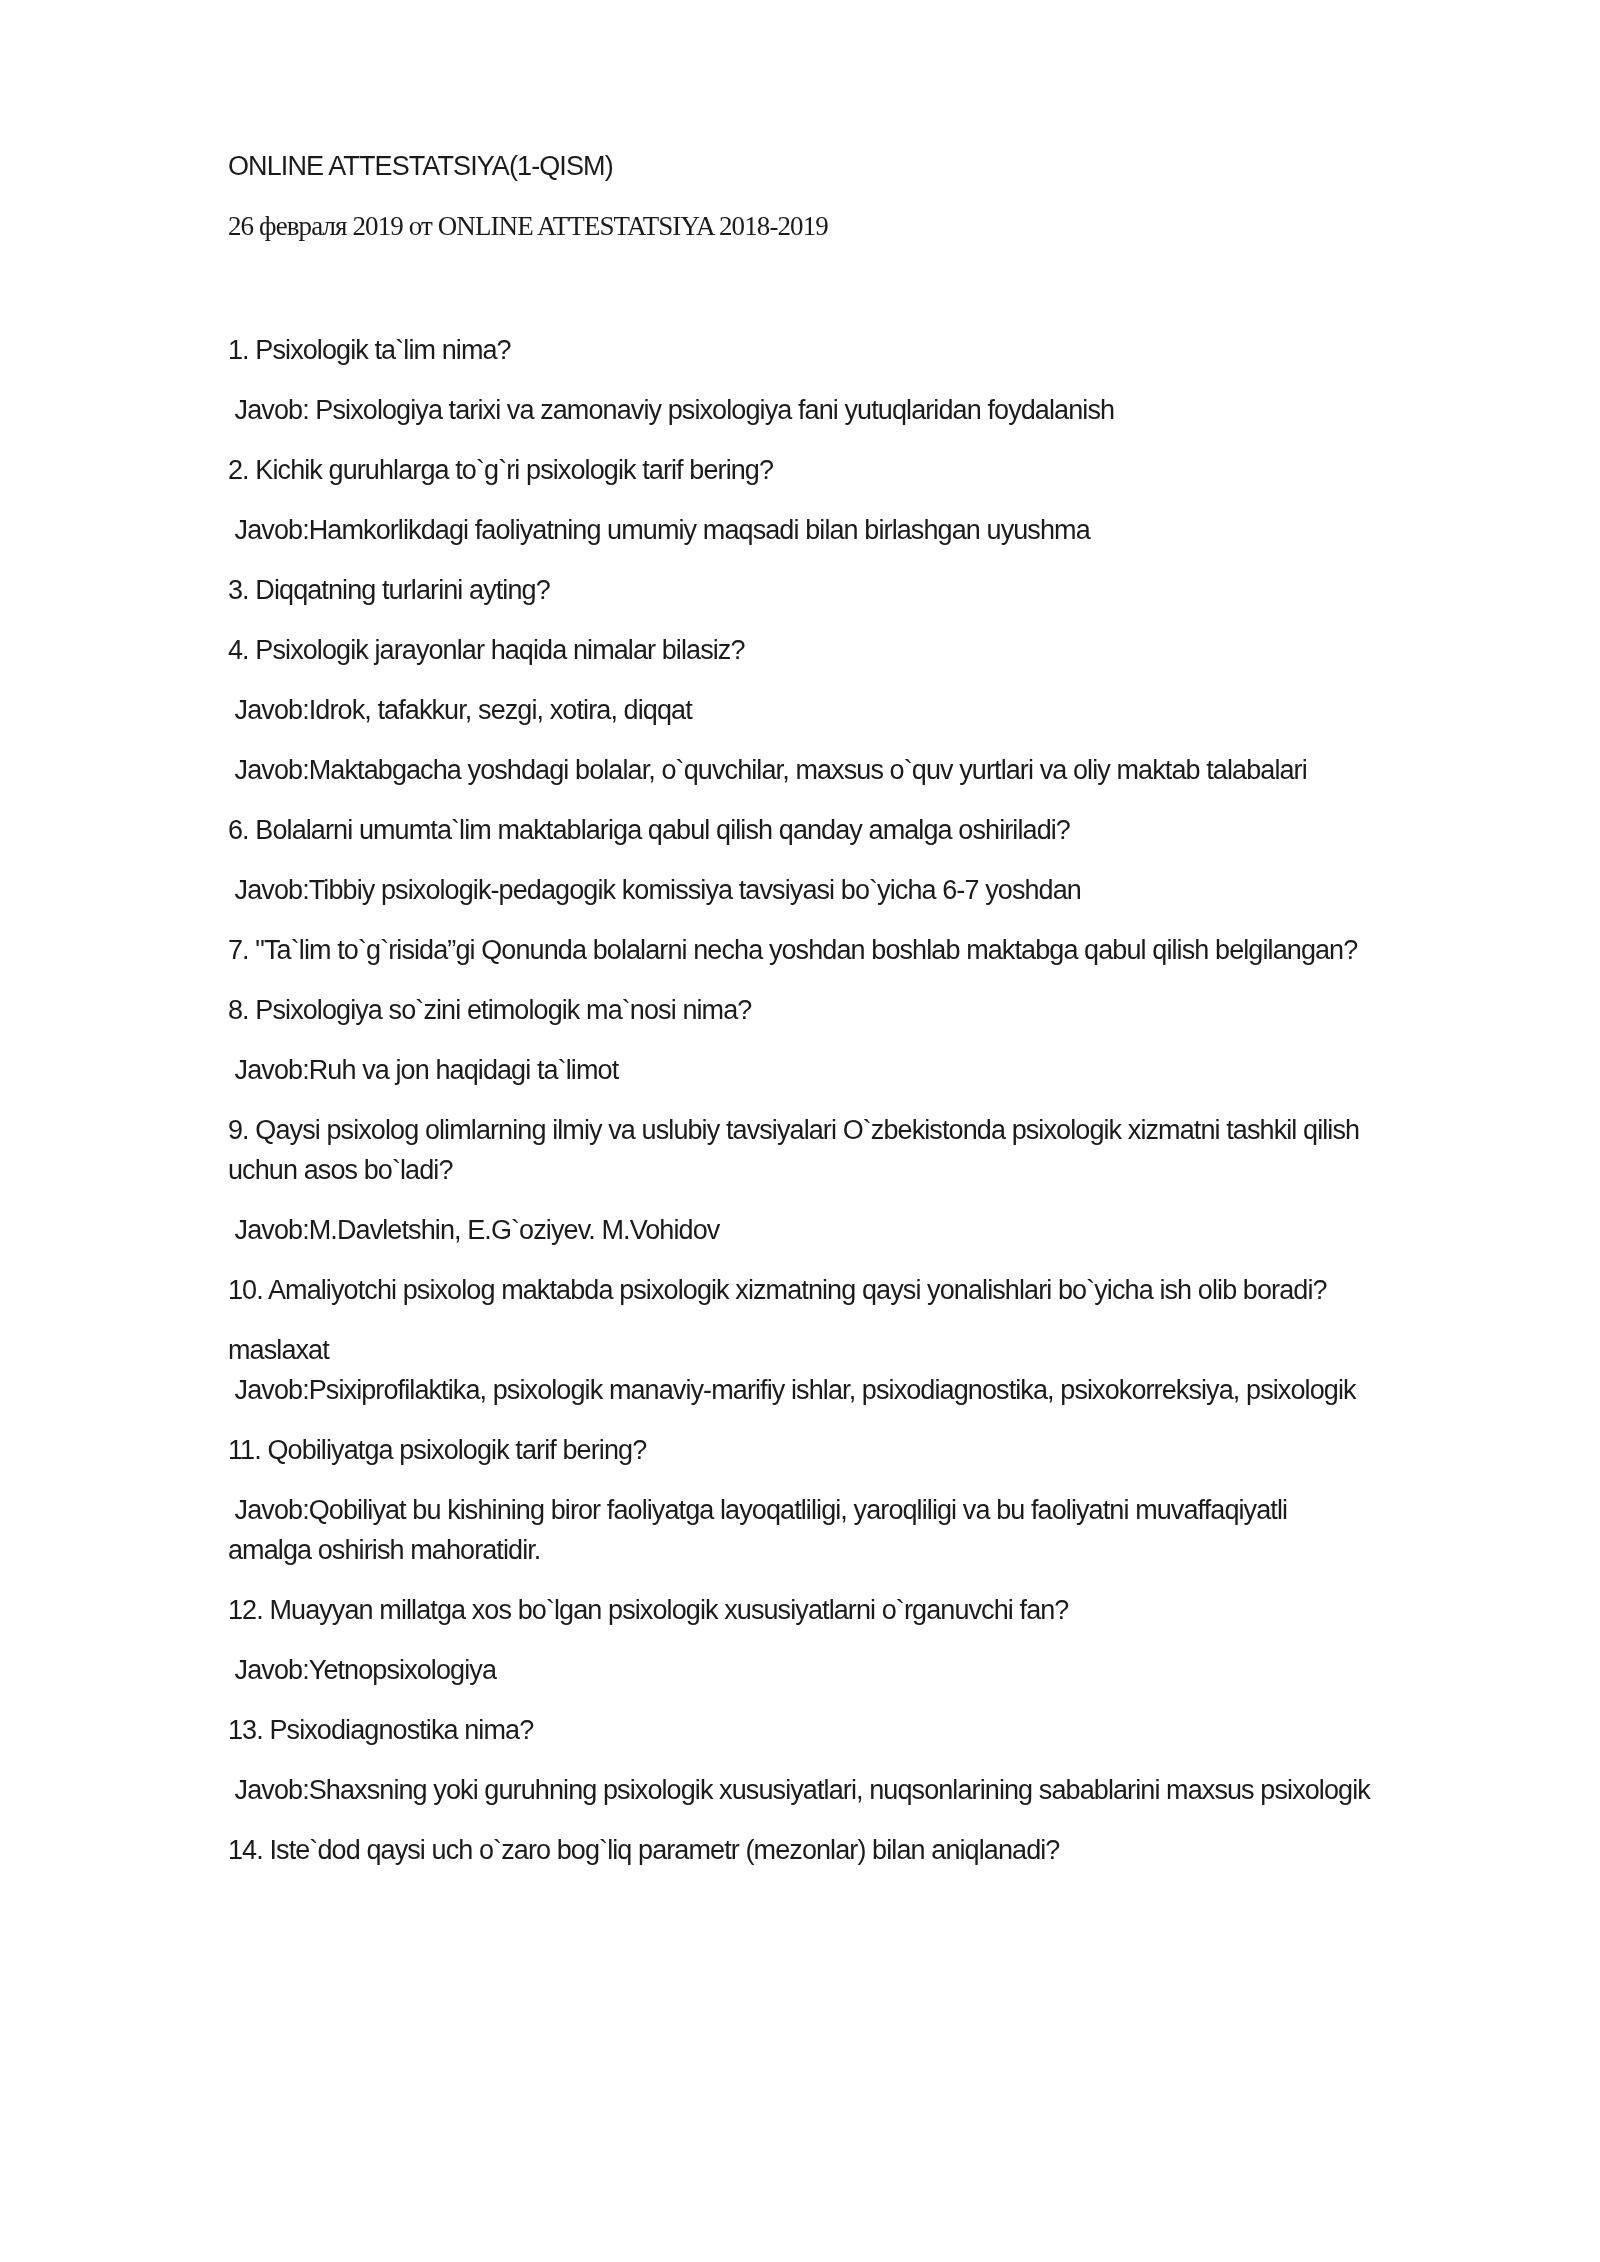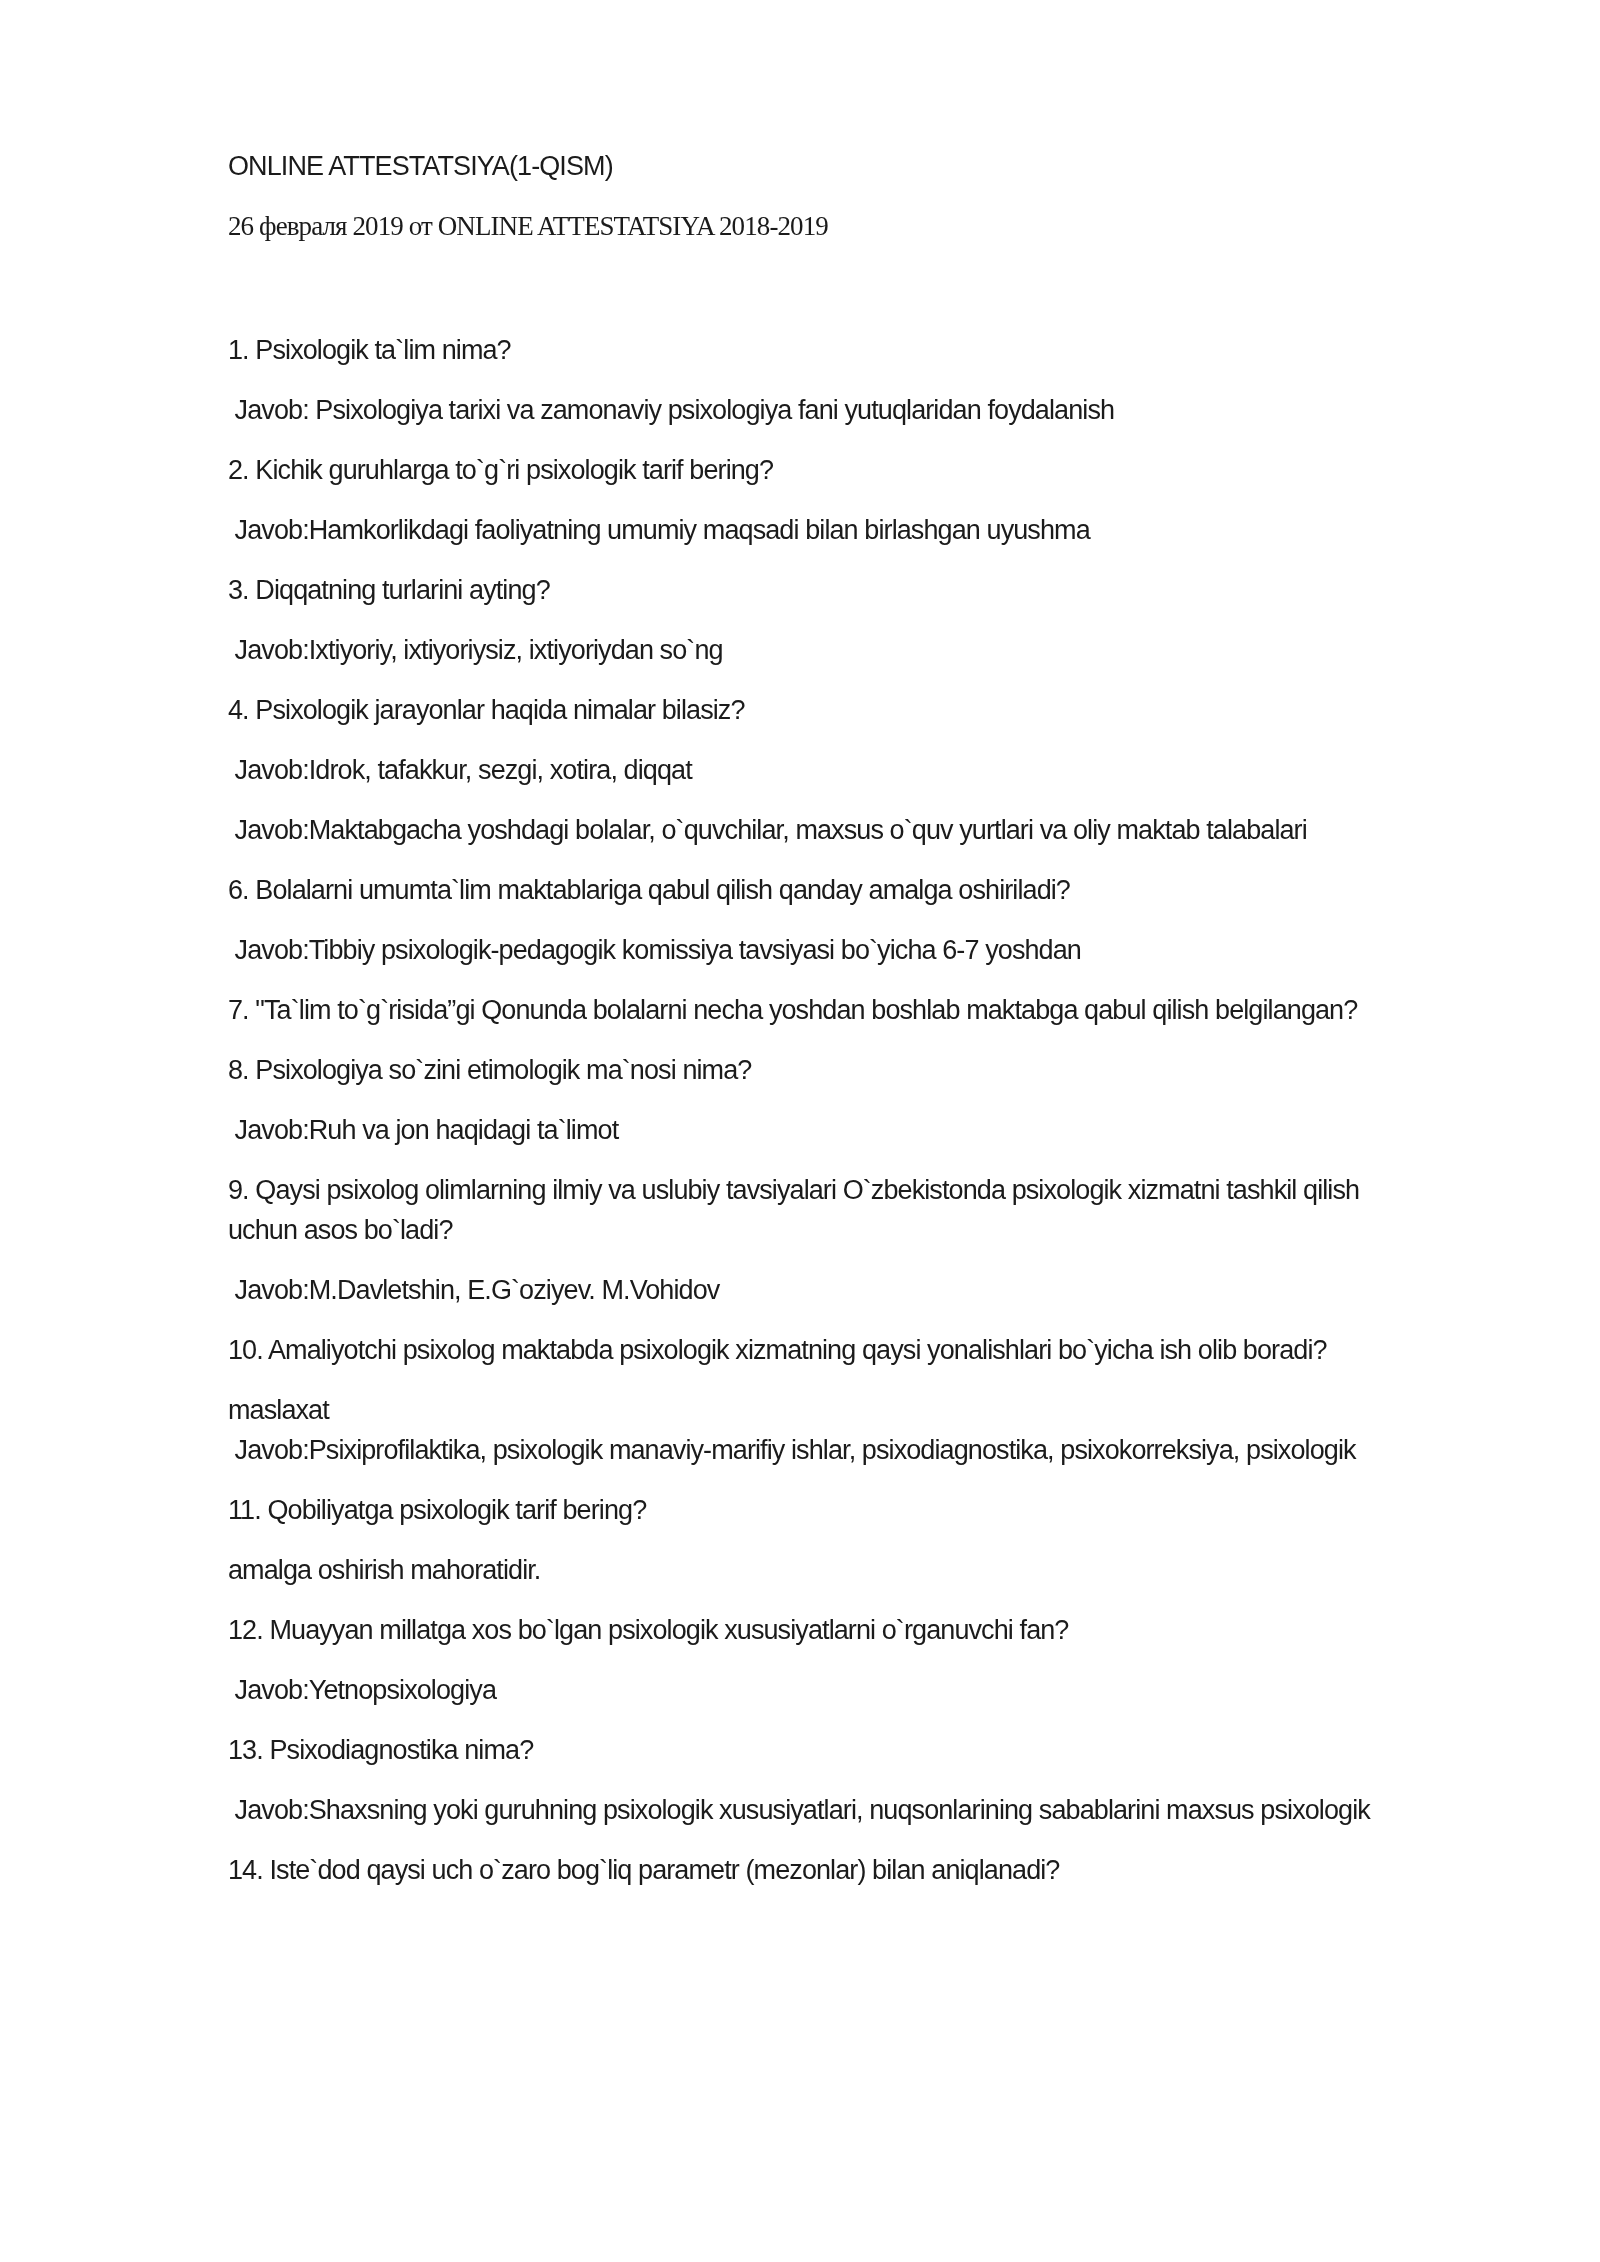--- a/index.html
+++ b/index.html
@@ -56,9 +56,6 @@
       </div>
       <div class="para">
         <div class="line">3. Diqqatning turlarini ayting?</div>
-      </div>
-      <div class="para">
-        <div class="line"> Javob:Ixtiyoriy, ixtiyoriysiz, ixtiyoriydan so`ng</div>
       </div>
       <div class="para">
         <div class="line">4. Psixologik jarayonlar haqida nimalar bilasiz?</div>

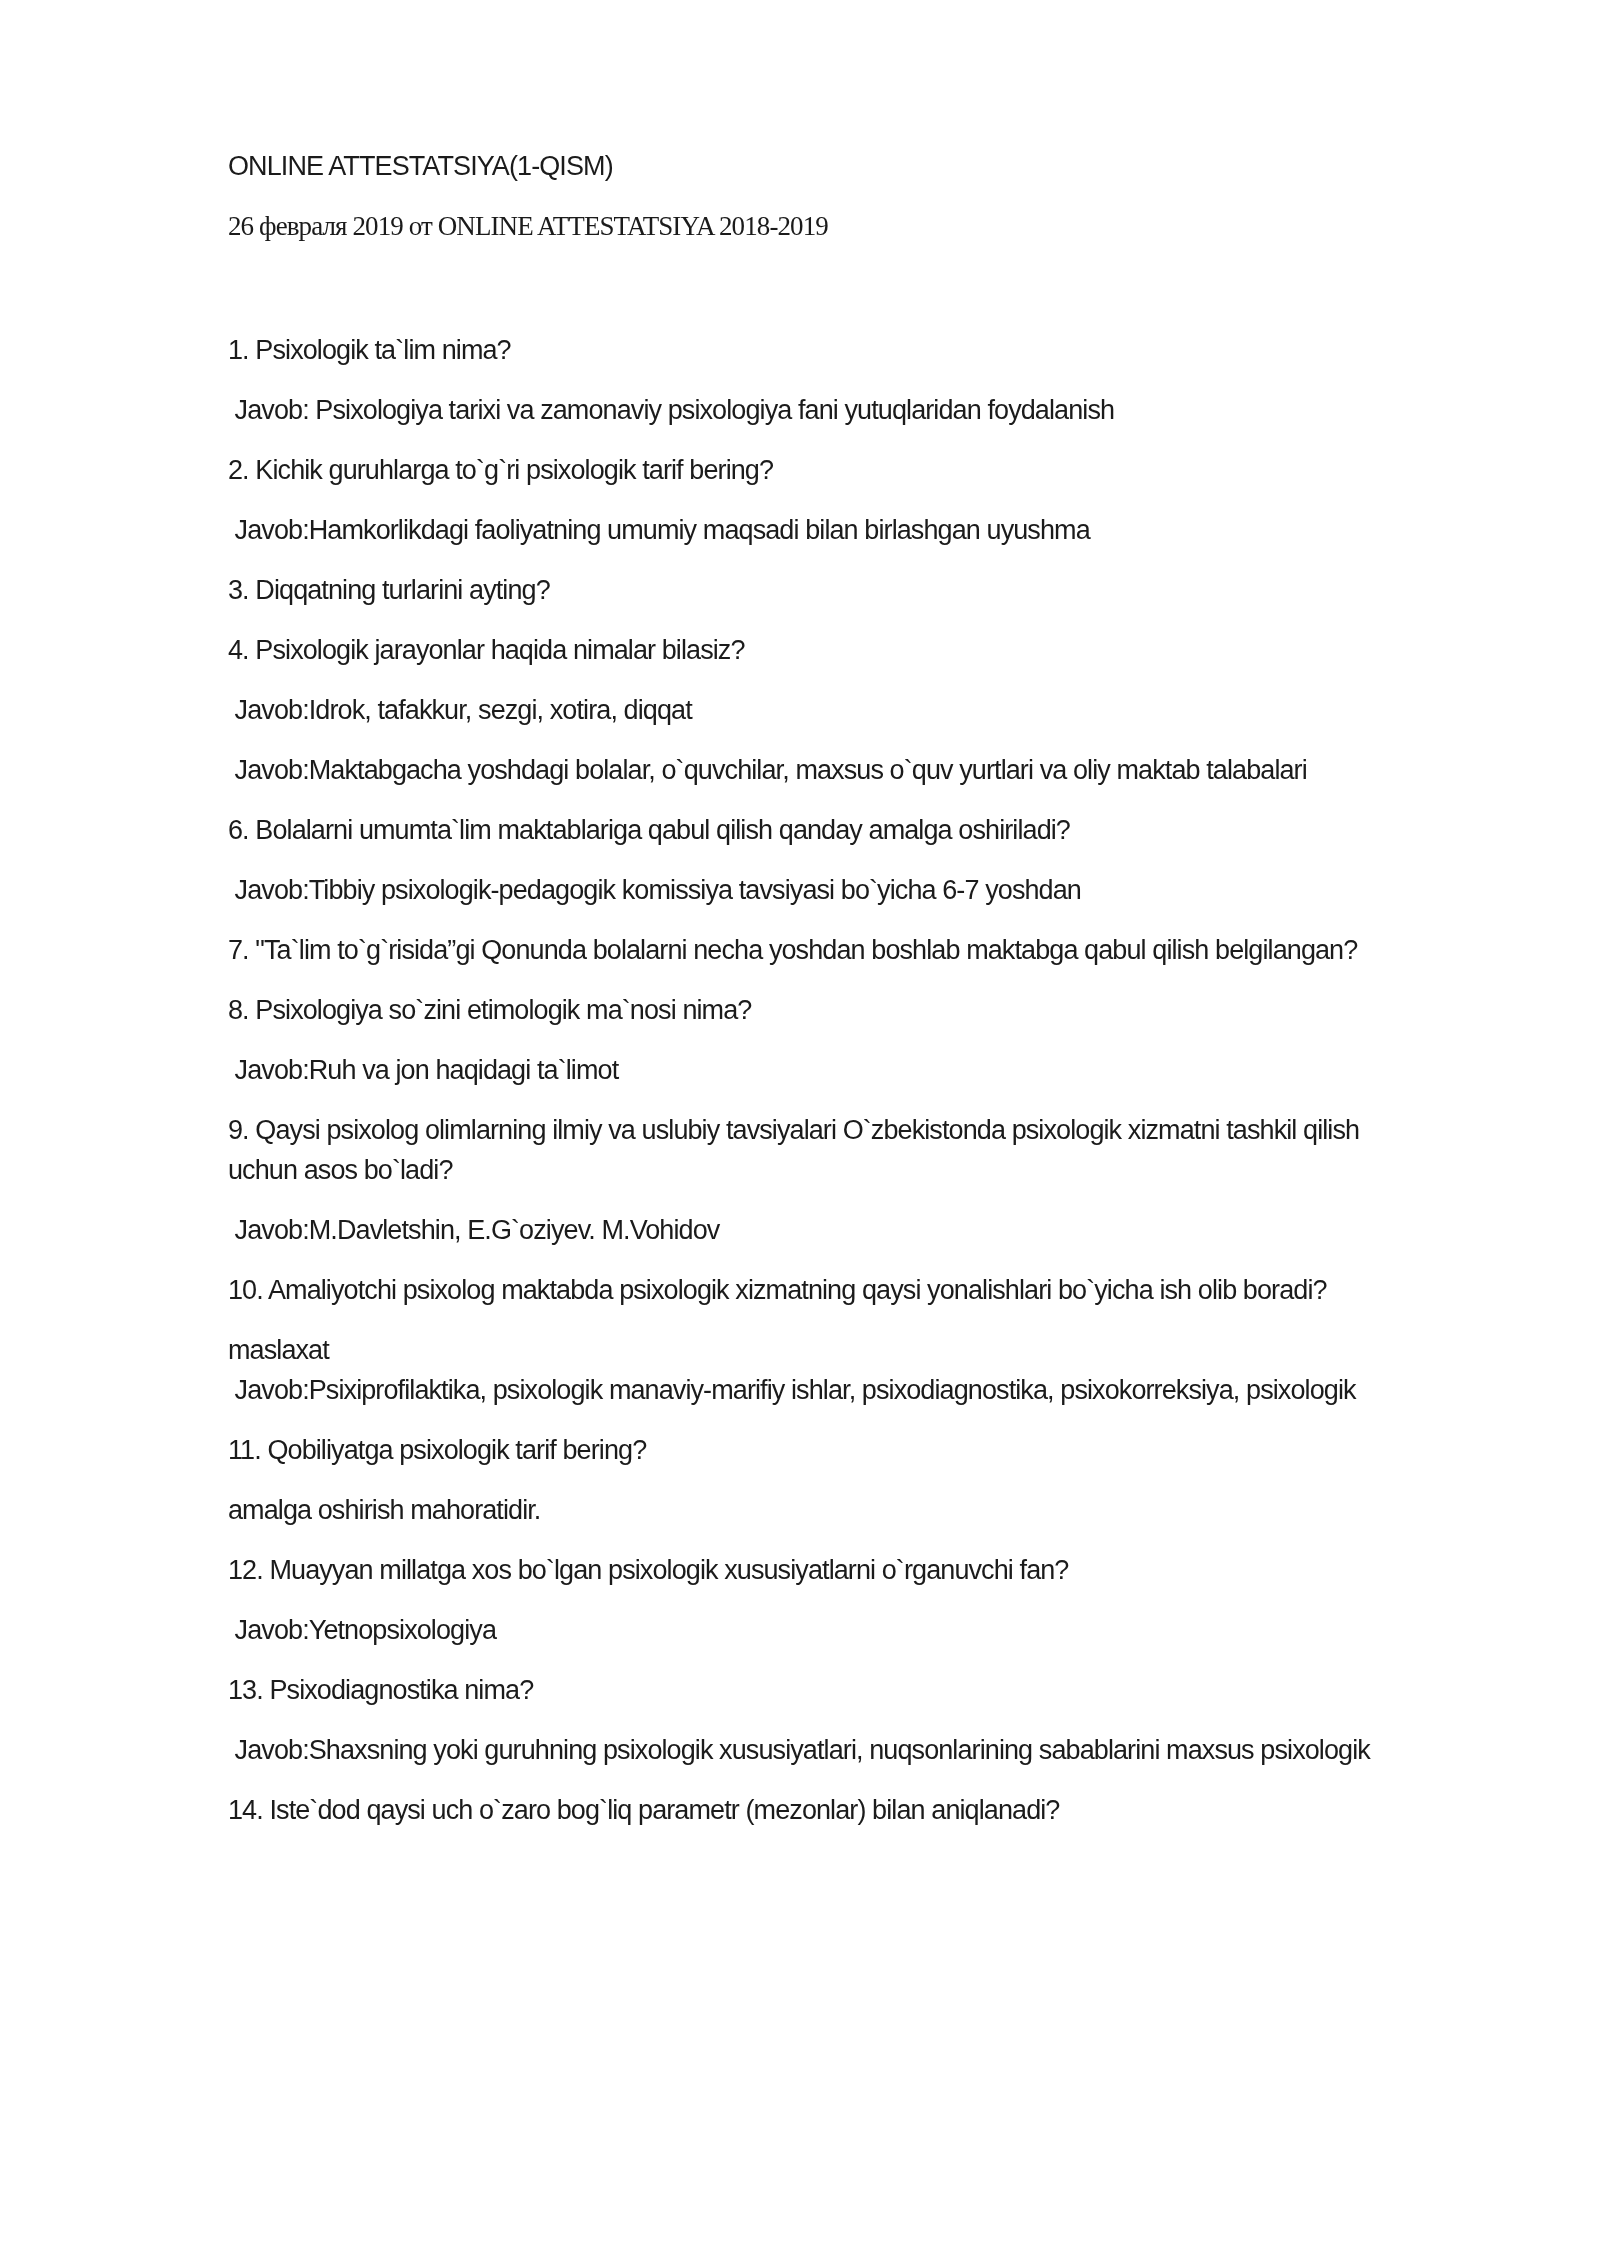--- a/index.html
+++ b/index.html
@@ -99,6 +99,7 @@
         <div class="line">11. Qobiliyatga psixologik tarif bering?</div>
       </div>
       <div class="para">
+        <div class="line"> Javob:Qobiliyat bu kishining biror faoliyatga layoqatliligi, yaroqliligi va bu faoliyatni muvaffaqiyatli</div>
         <div class="line">amalga oshirish mahoratidir.</div>
       </div>
       <div class="para">

